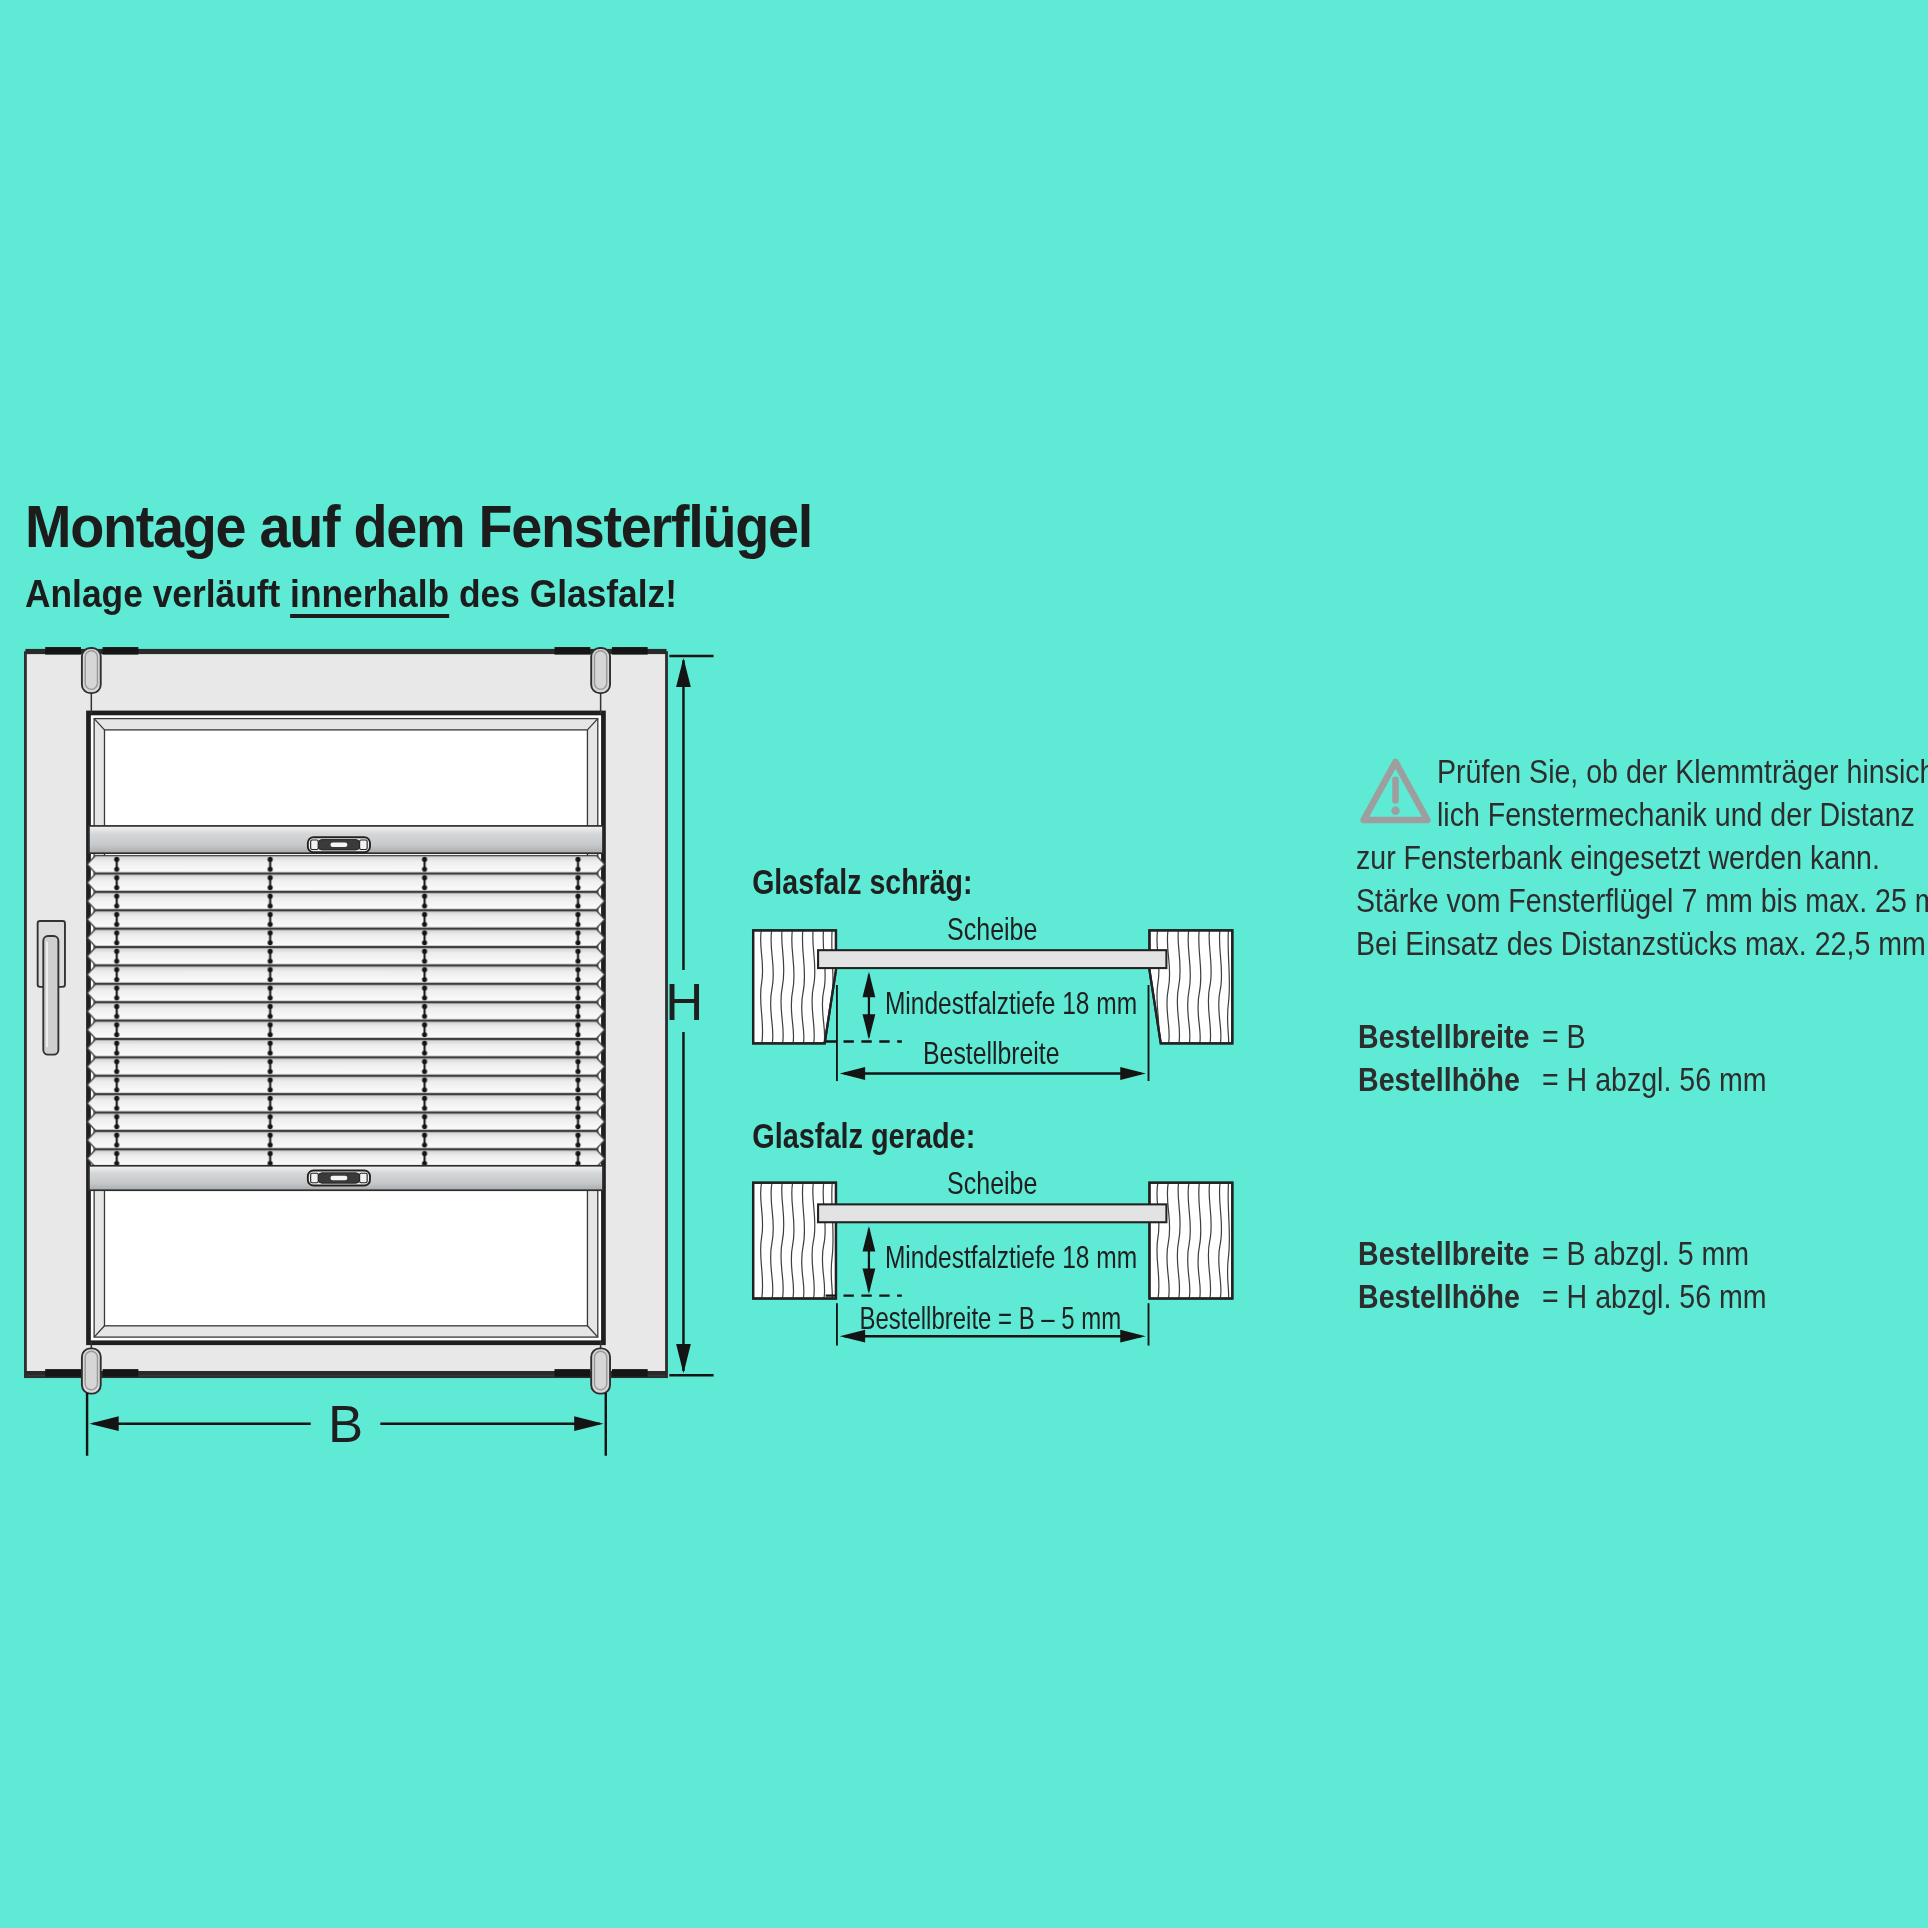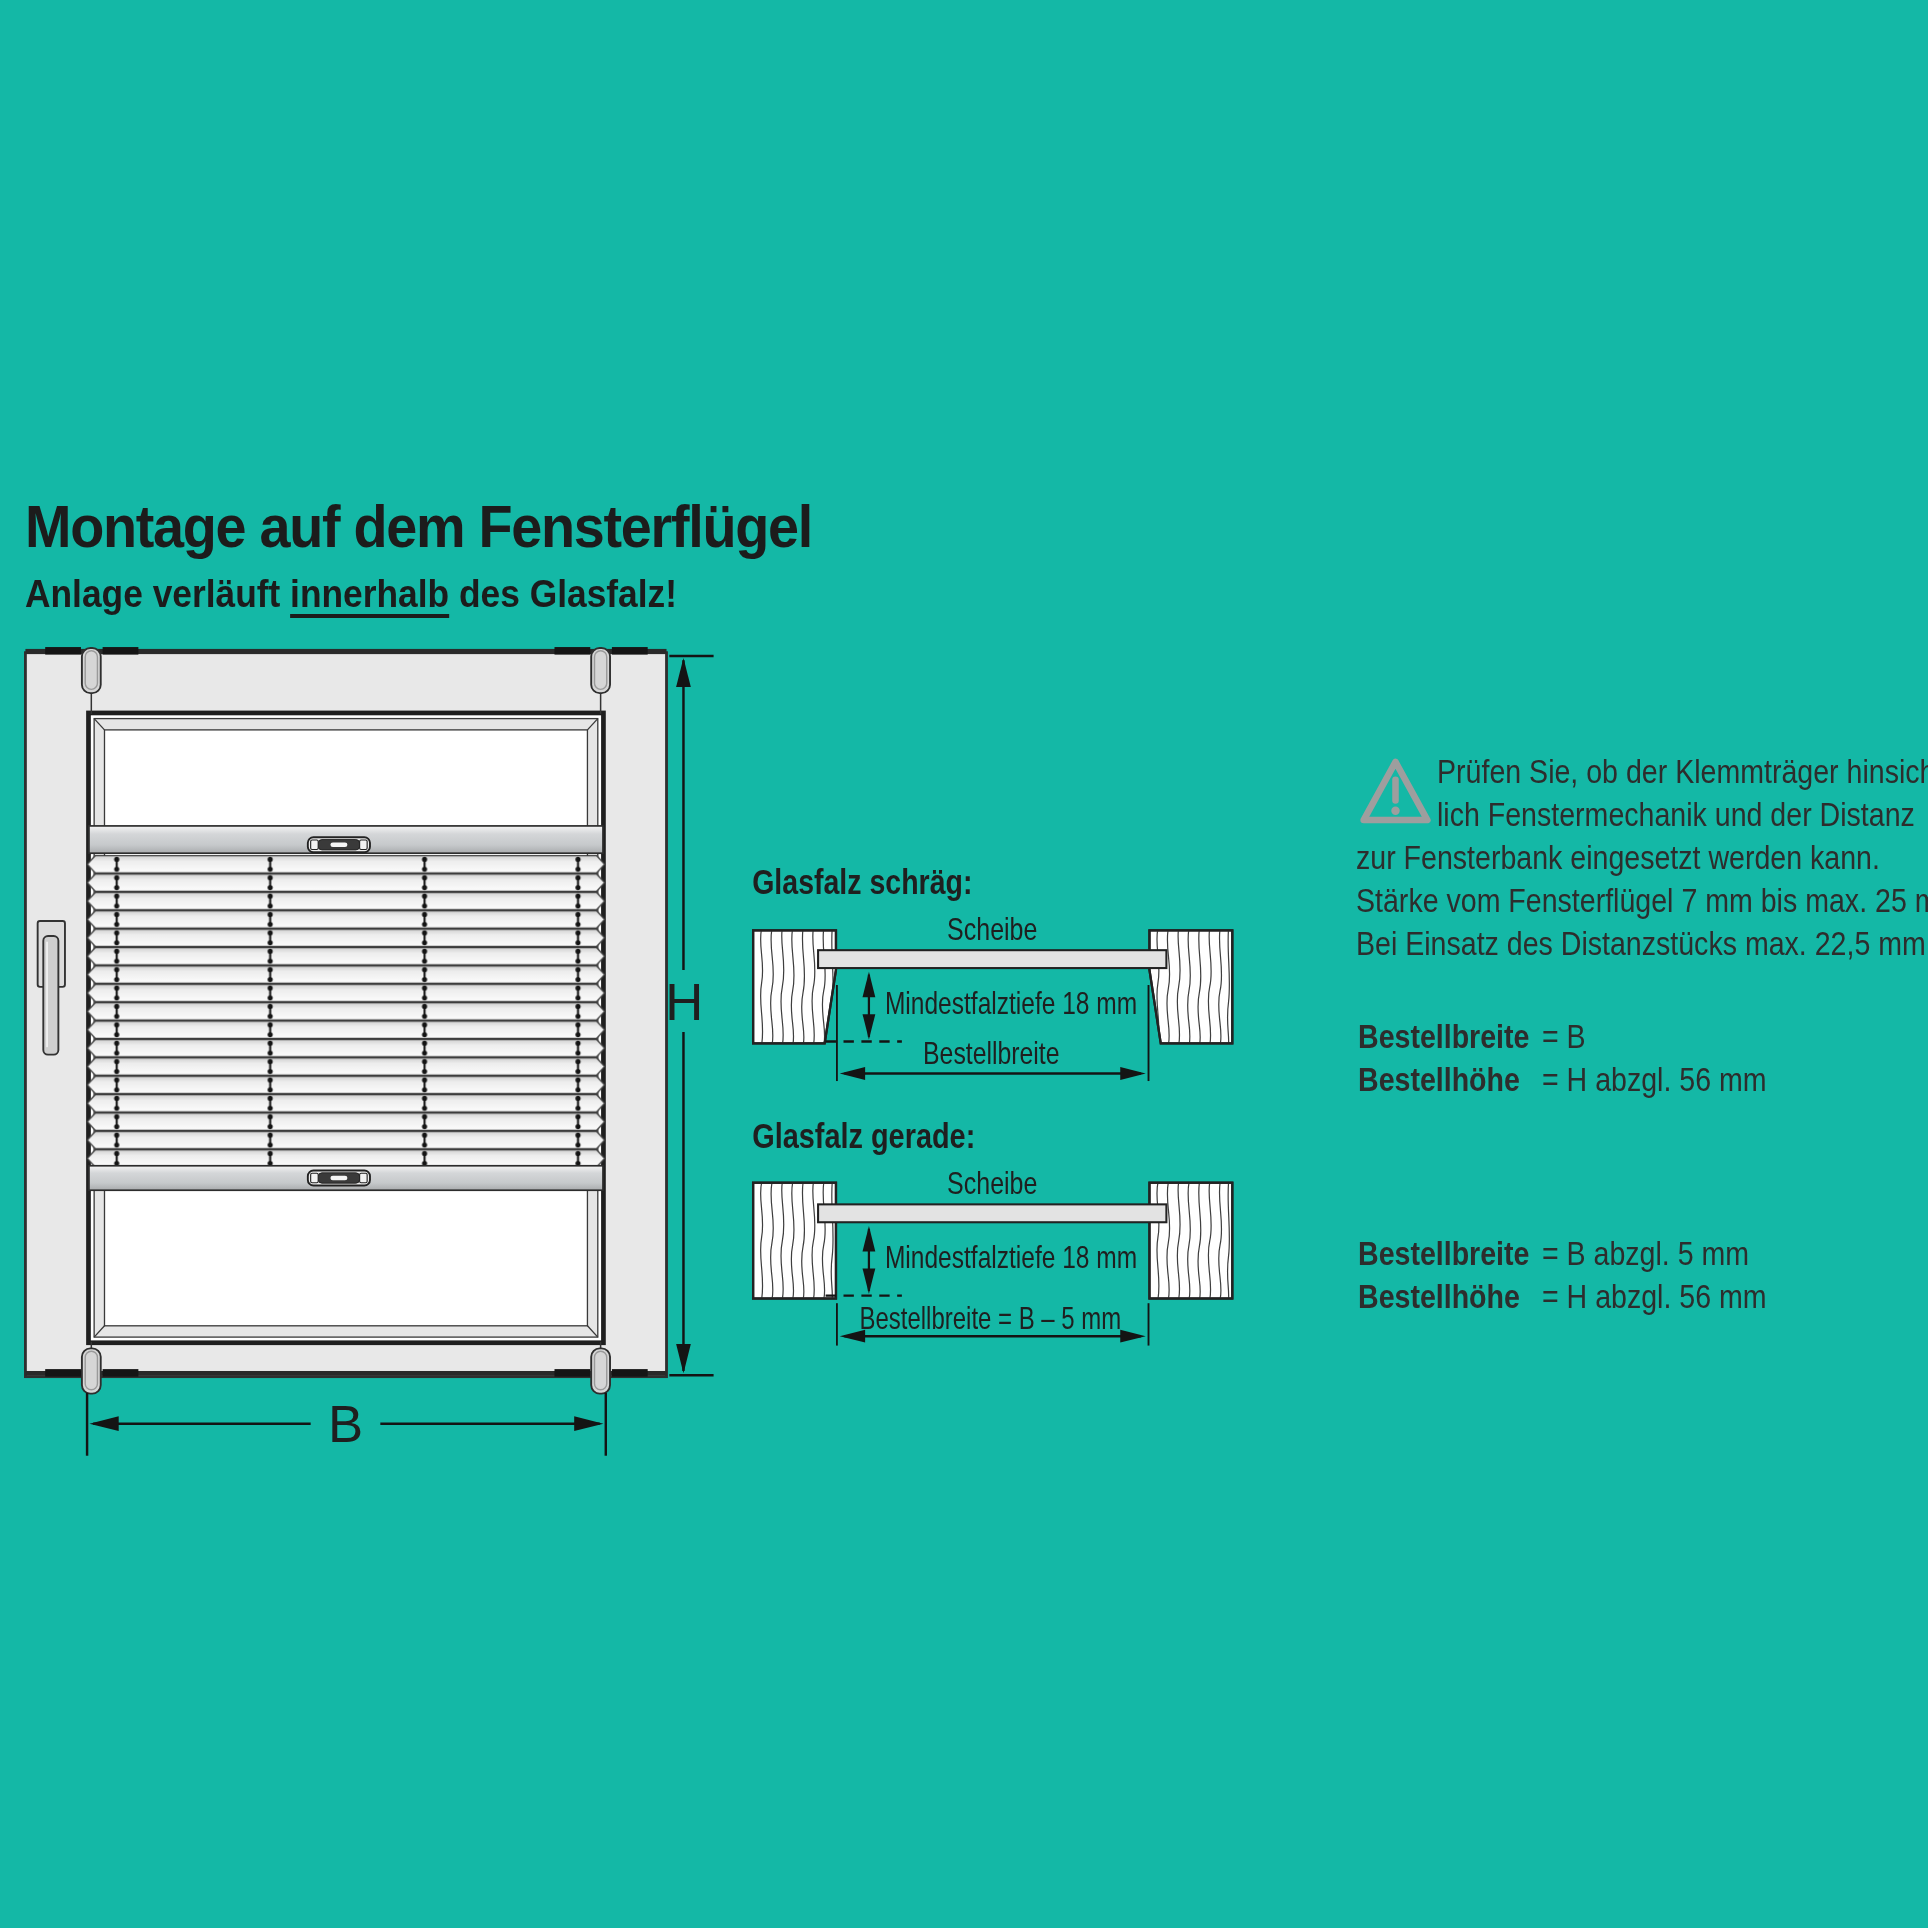--- a/index.html
+++ b/index.html
@@ -4,7 +4,7 @@
 <style>
   html,body{margin:0;padding:0;background:#fff;}
   body{width:1928px;height:1928px;font-family:"Liberation Sans",sans-serif;}
-  .canvas{position:relative;width:1928px;height:1928px;overflow:hidden;background:#14b8a6;}
+  .canvas{position:relative;width:1928px;height:1928px;overflow:hidden;background:#5eead4;}
   .title{position:absolute;left:24.5px;top:492px;font-size:60px;font-weight:bold;letter-spacing:-1.4px;
          color:#1c1c1c;white-space:nowrap;transform:scaleX(.93);transform-origin:left top;}
   .subtitle{position:absolute;left:24.5px;top:573px;font-size:38px;font-weight:bold;color:#1c1c1c;

